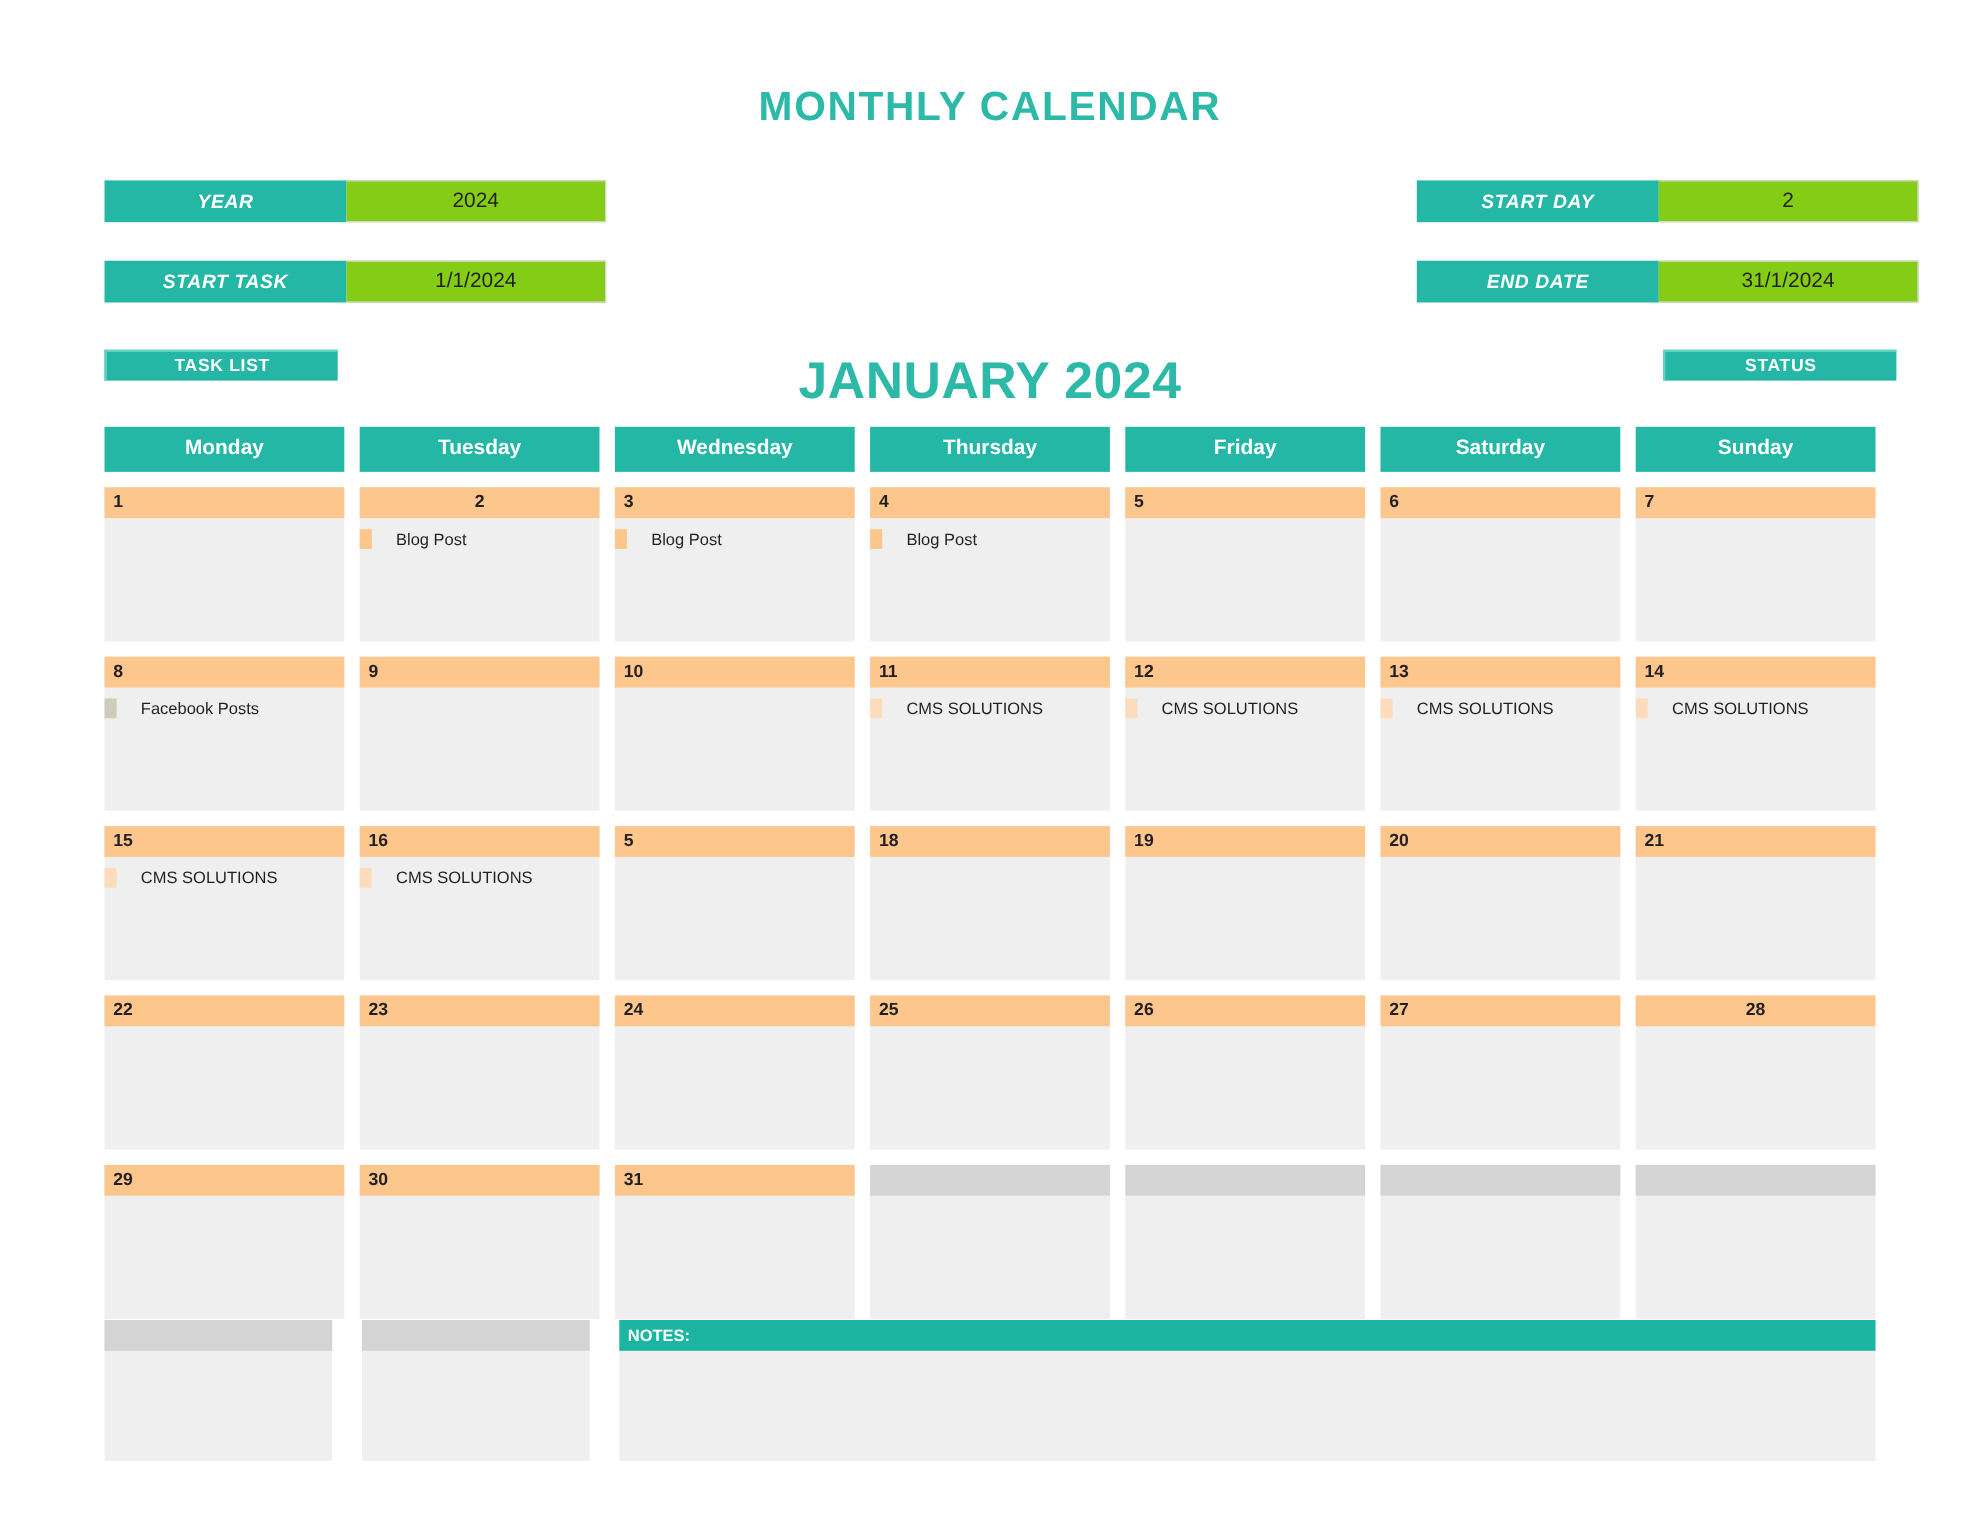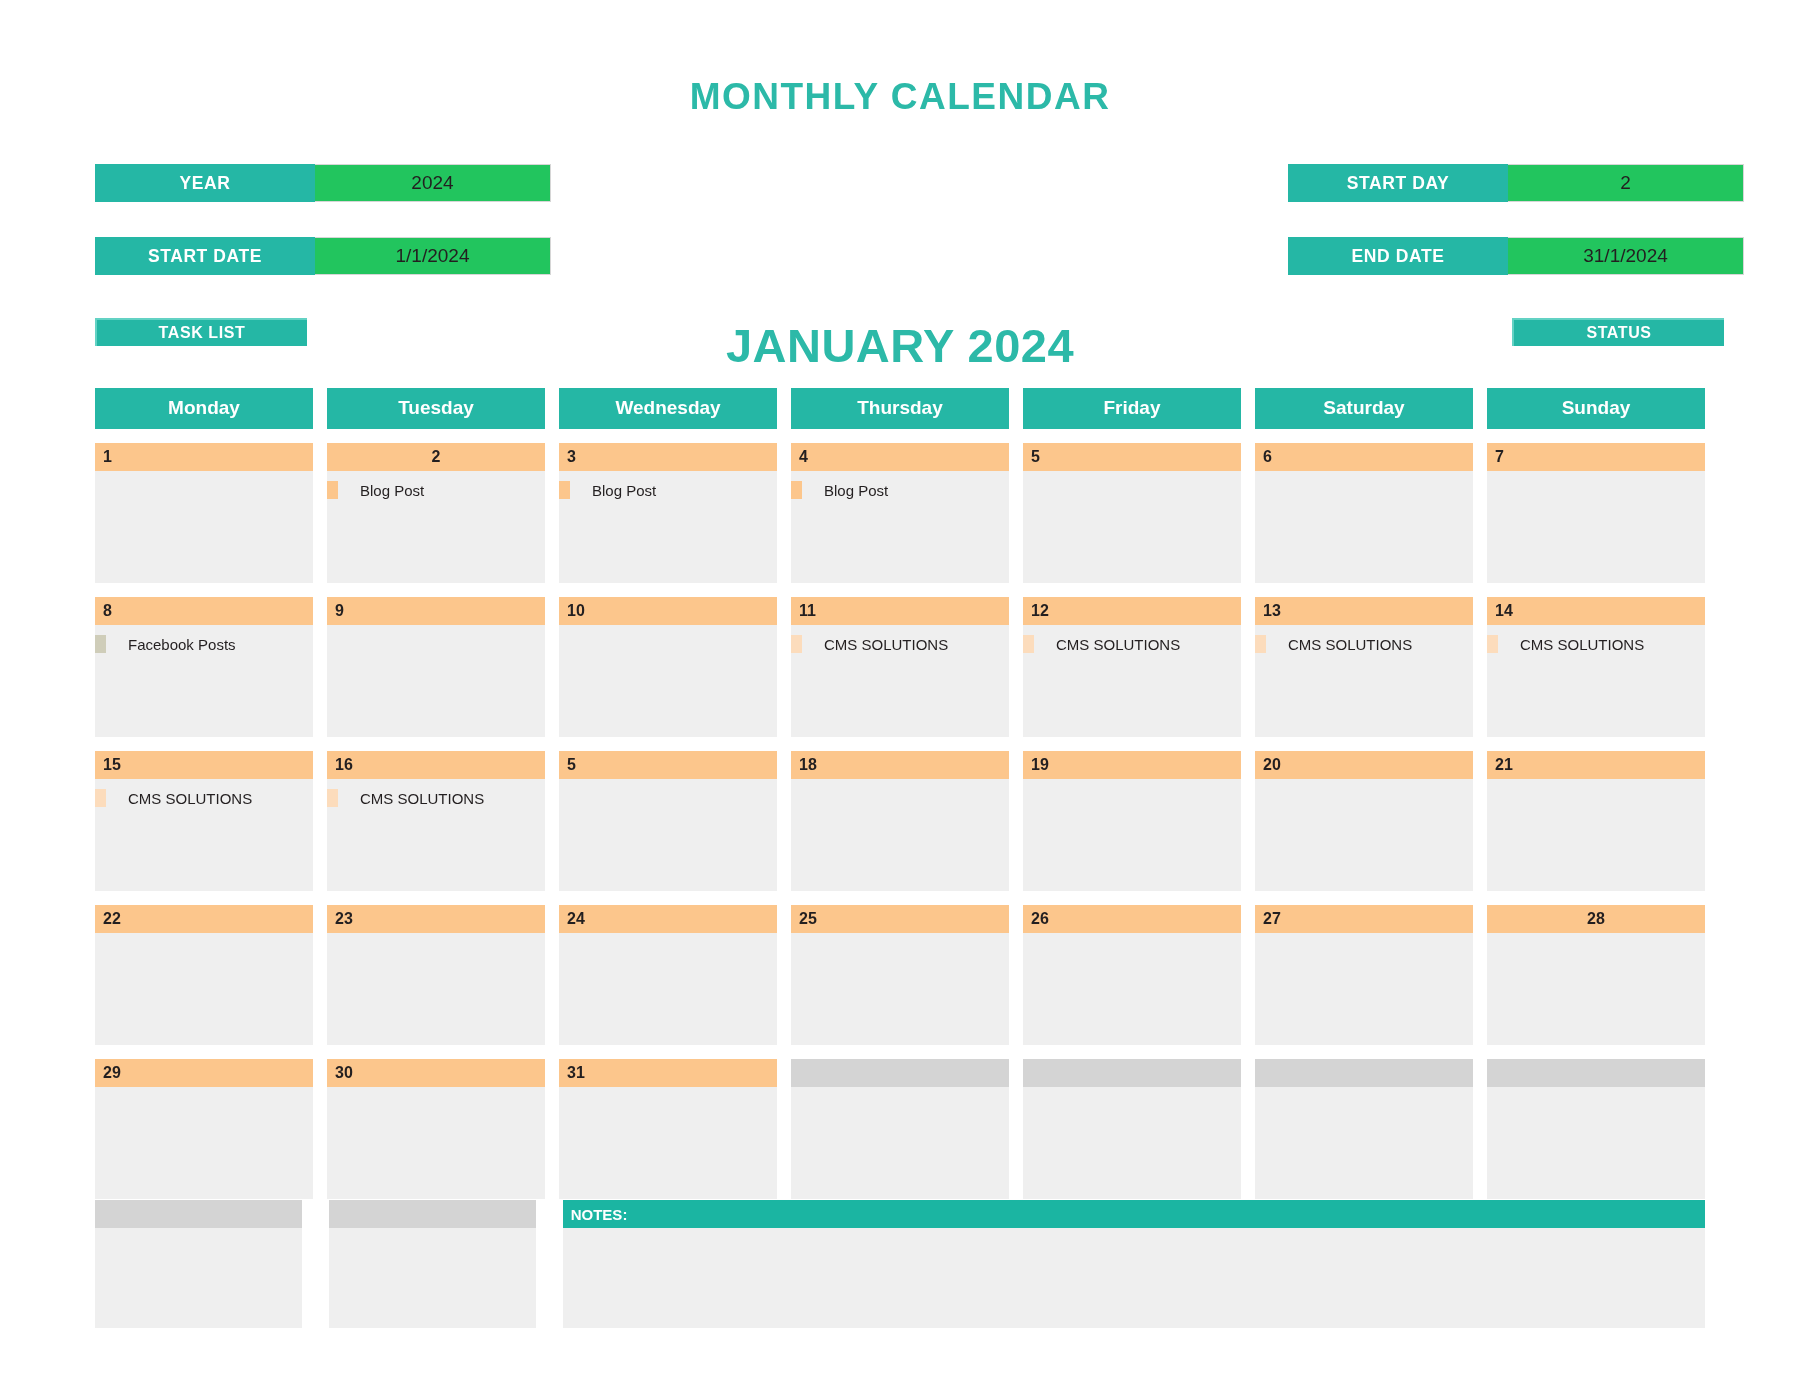--- a/index.html
+++ b/index.html
@@ -57,6 +57,7 @@
     align-items: center;
     justify-content: center;
     box-sizing: border-box;
+    font-style: italic;
   }
   .info-value {
     background: #22c55e;

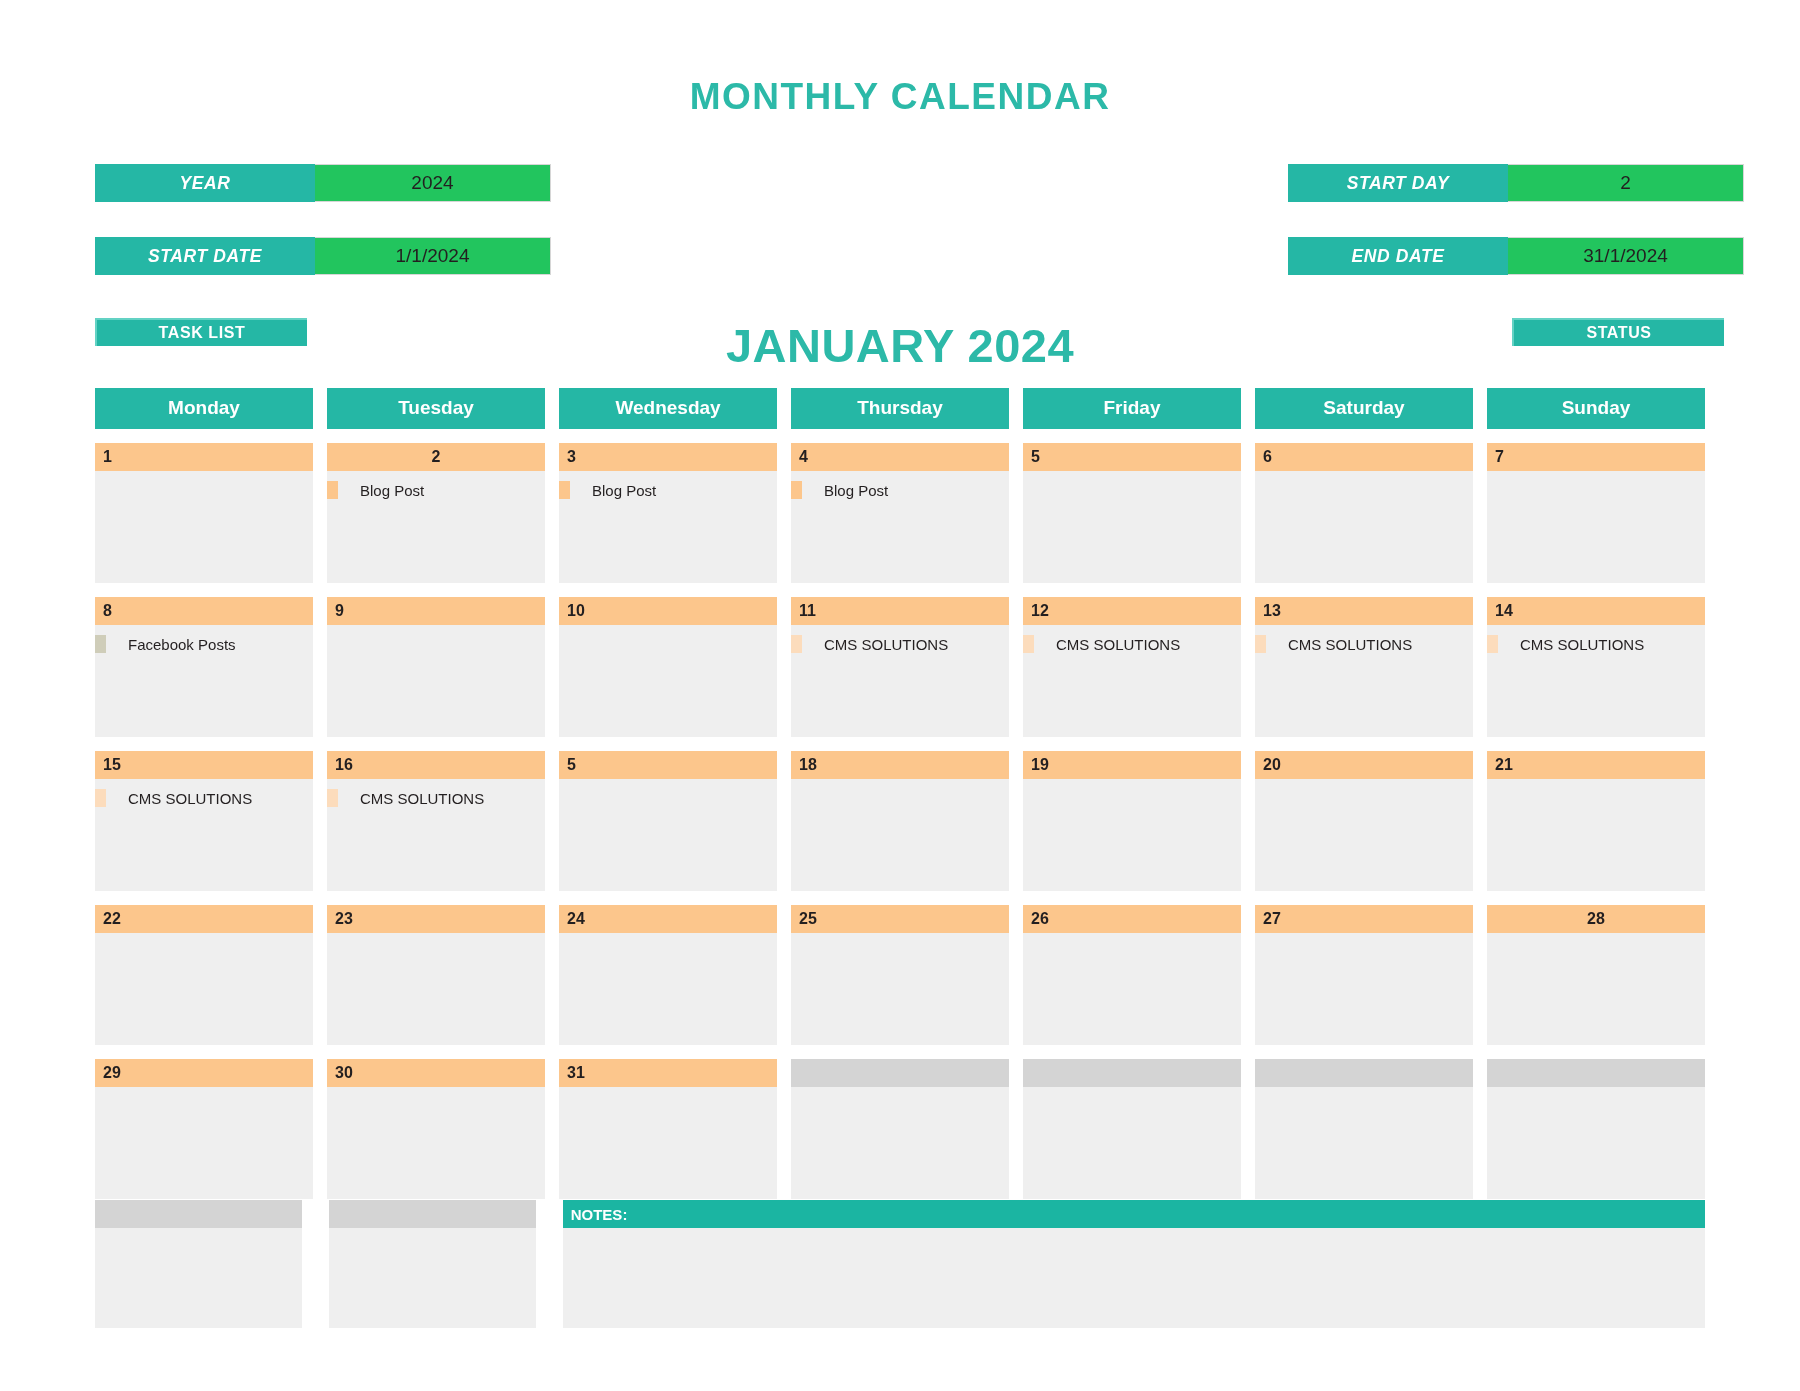--- a/index.html
+++ b/index.html
@@ -60,7 +60,7 @@
     font-style: italic;
   }
   .info-value {
-    background: #22c55e;
+    background: #84cc16;
     border: 1px solid #d6d6d6;
     border-left: none;
     width: 236px;

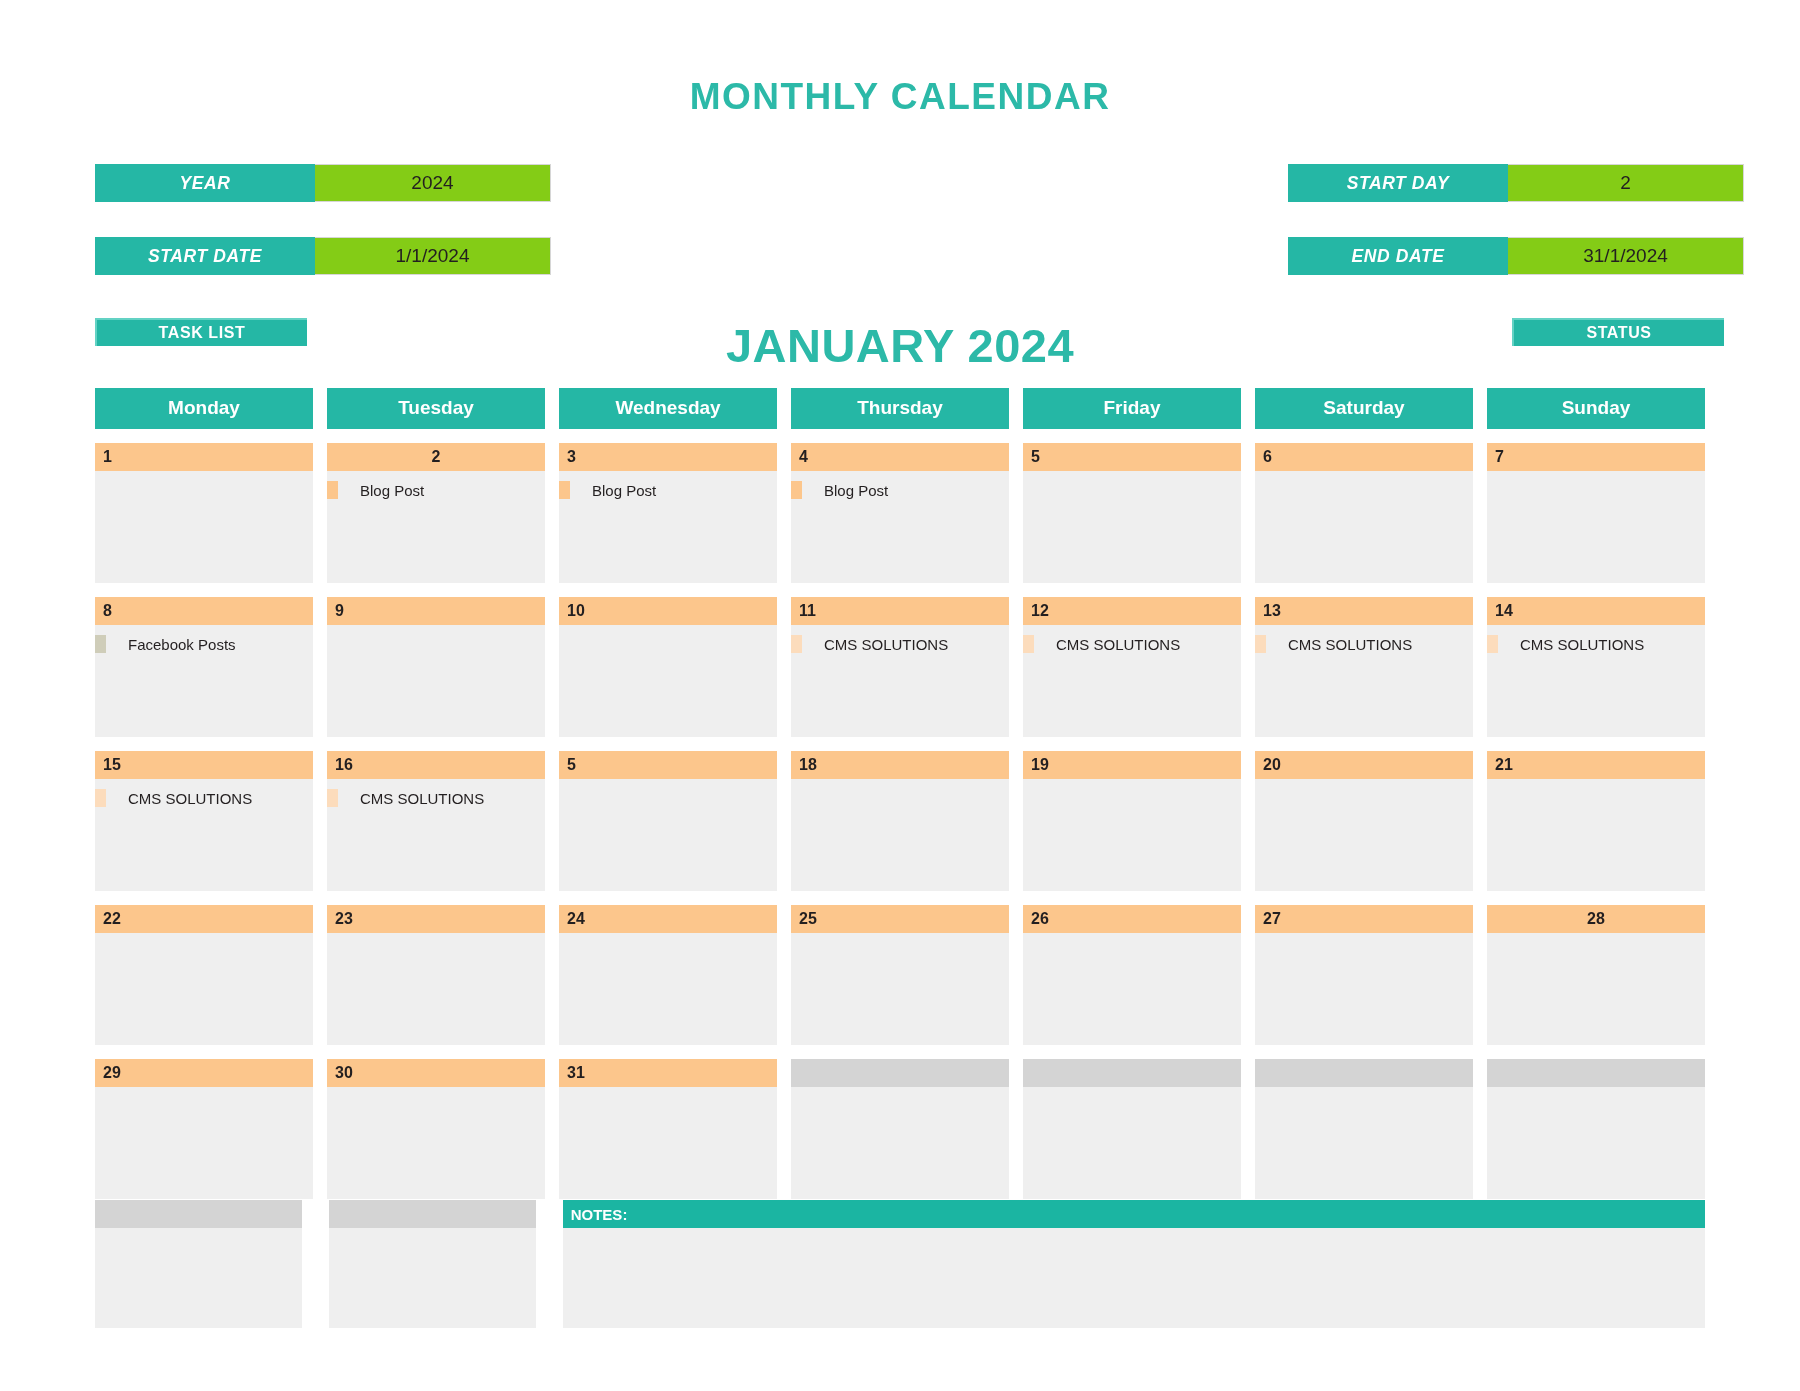--- a/index.html
+++ b/index.html
@@ -224,7 +224,7 @@
   </div>
 
   <div class="info-row info-left-2">
-    <div class="info-label">START DATE</div>
+    <div class="info-label">START TASK</div>
     <div class="info-value">1/1/2024</div>
   </div>
 

